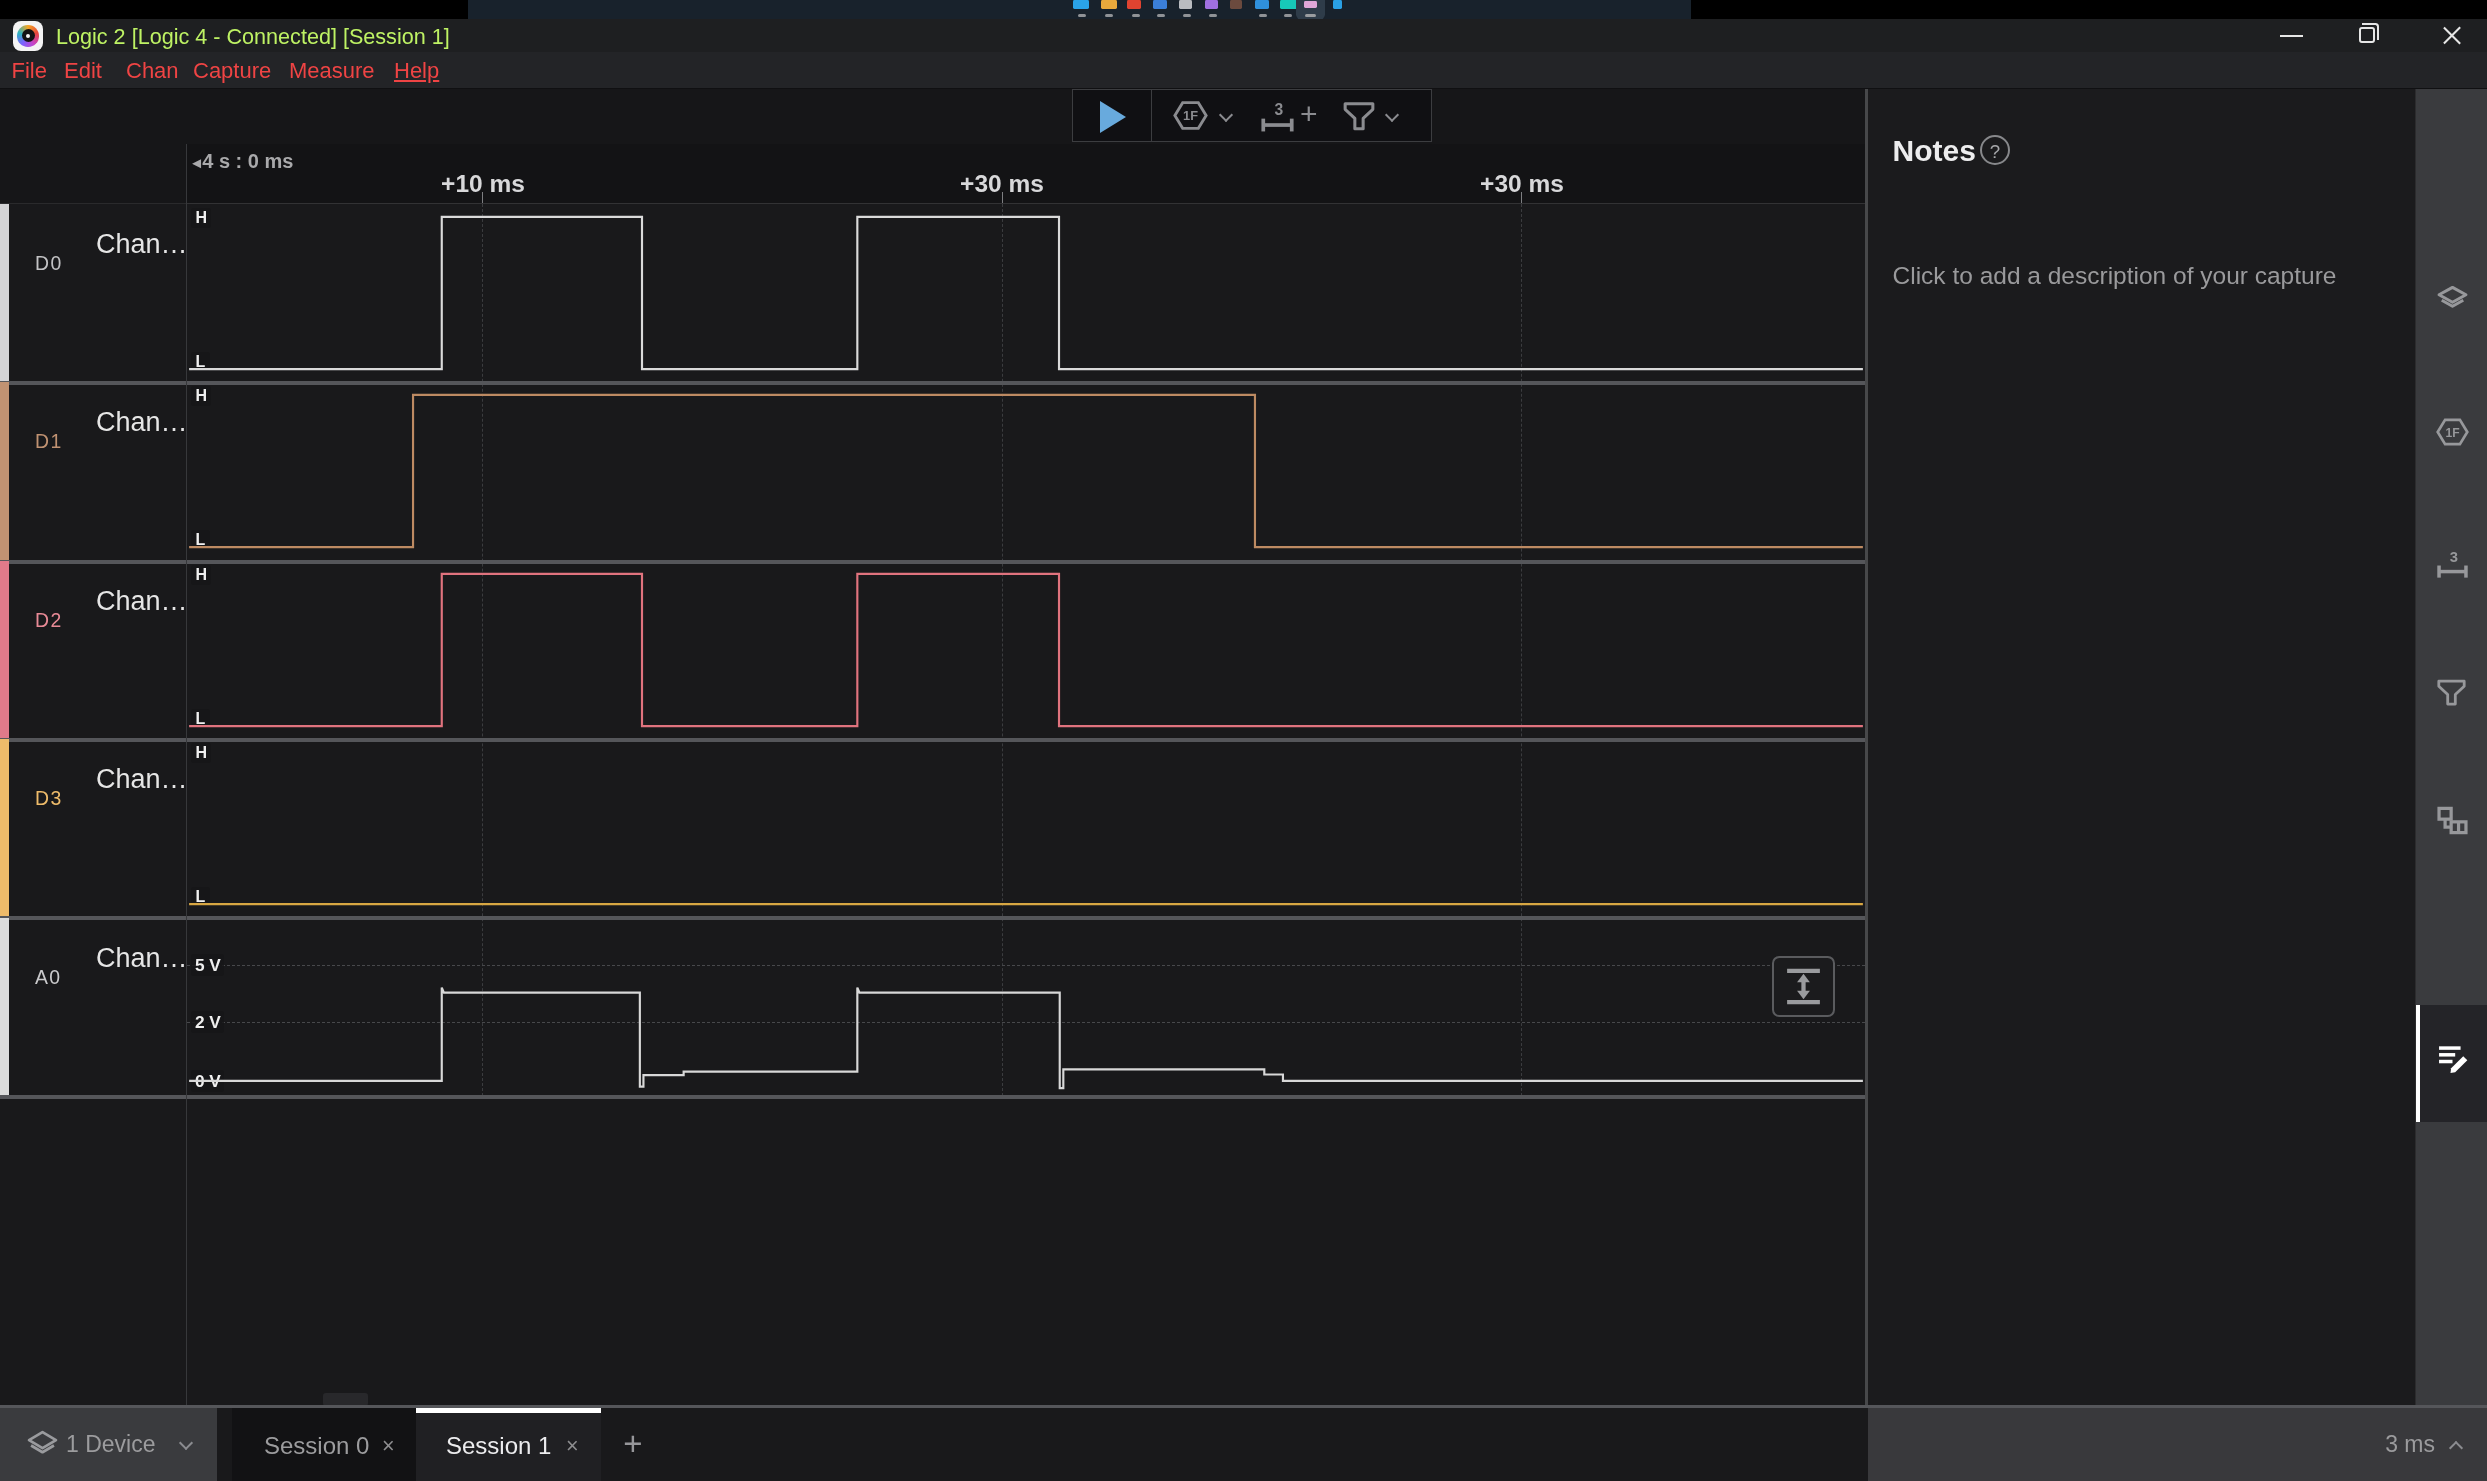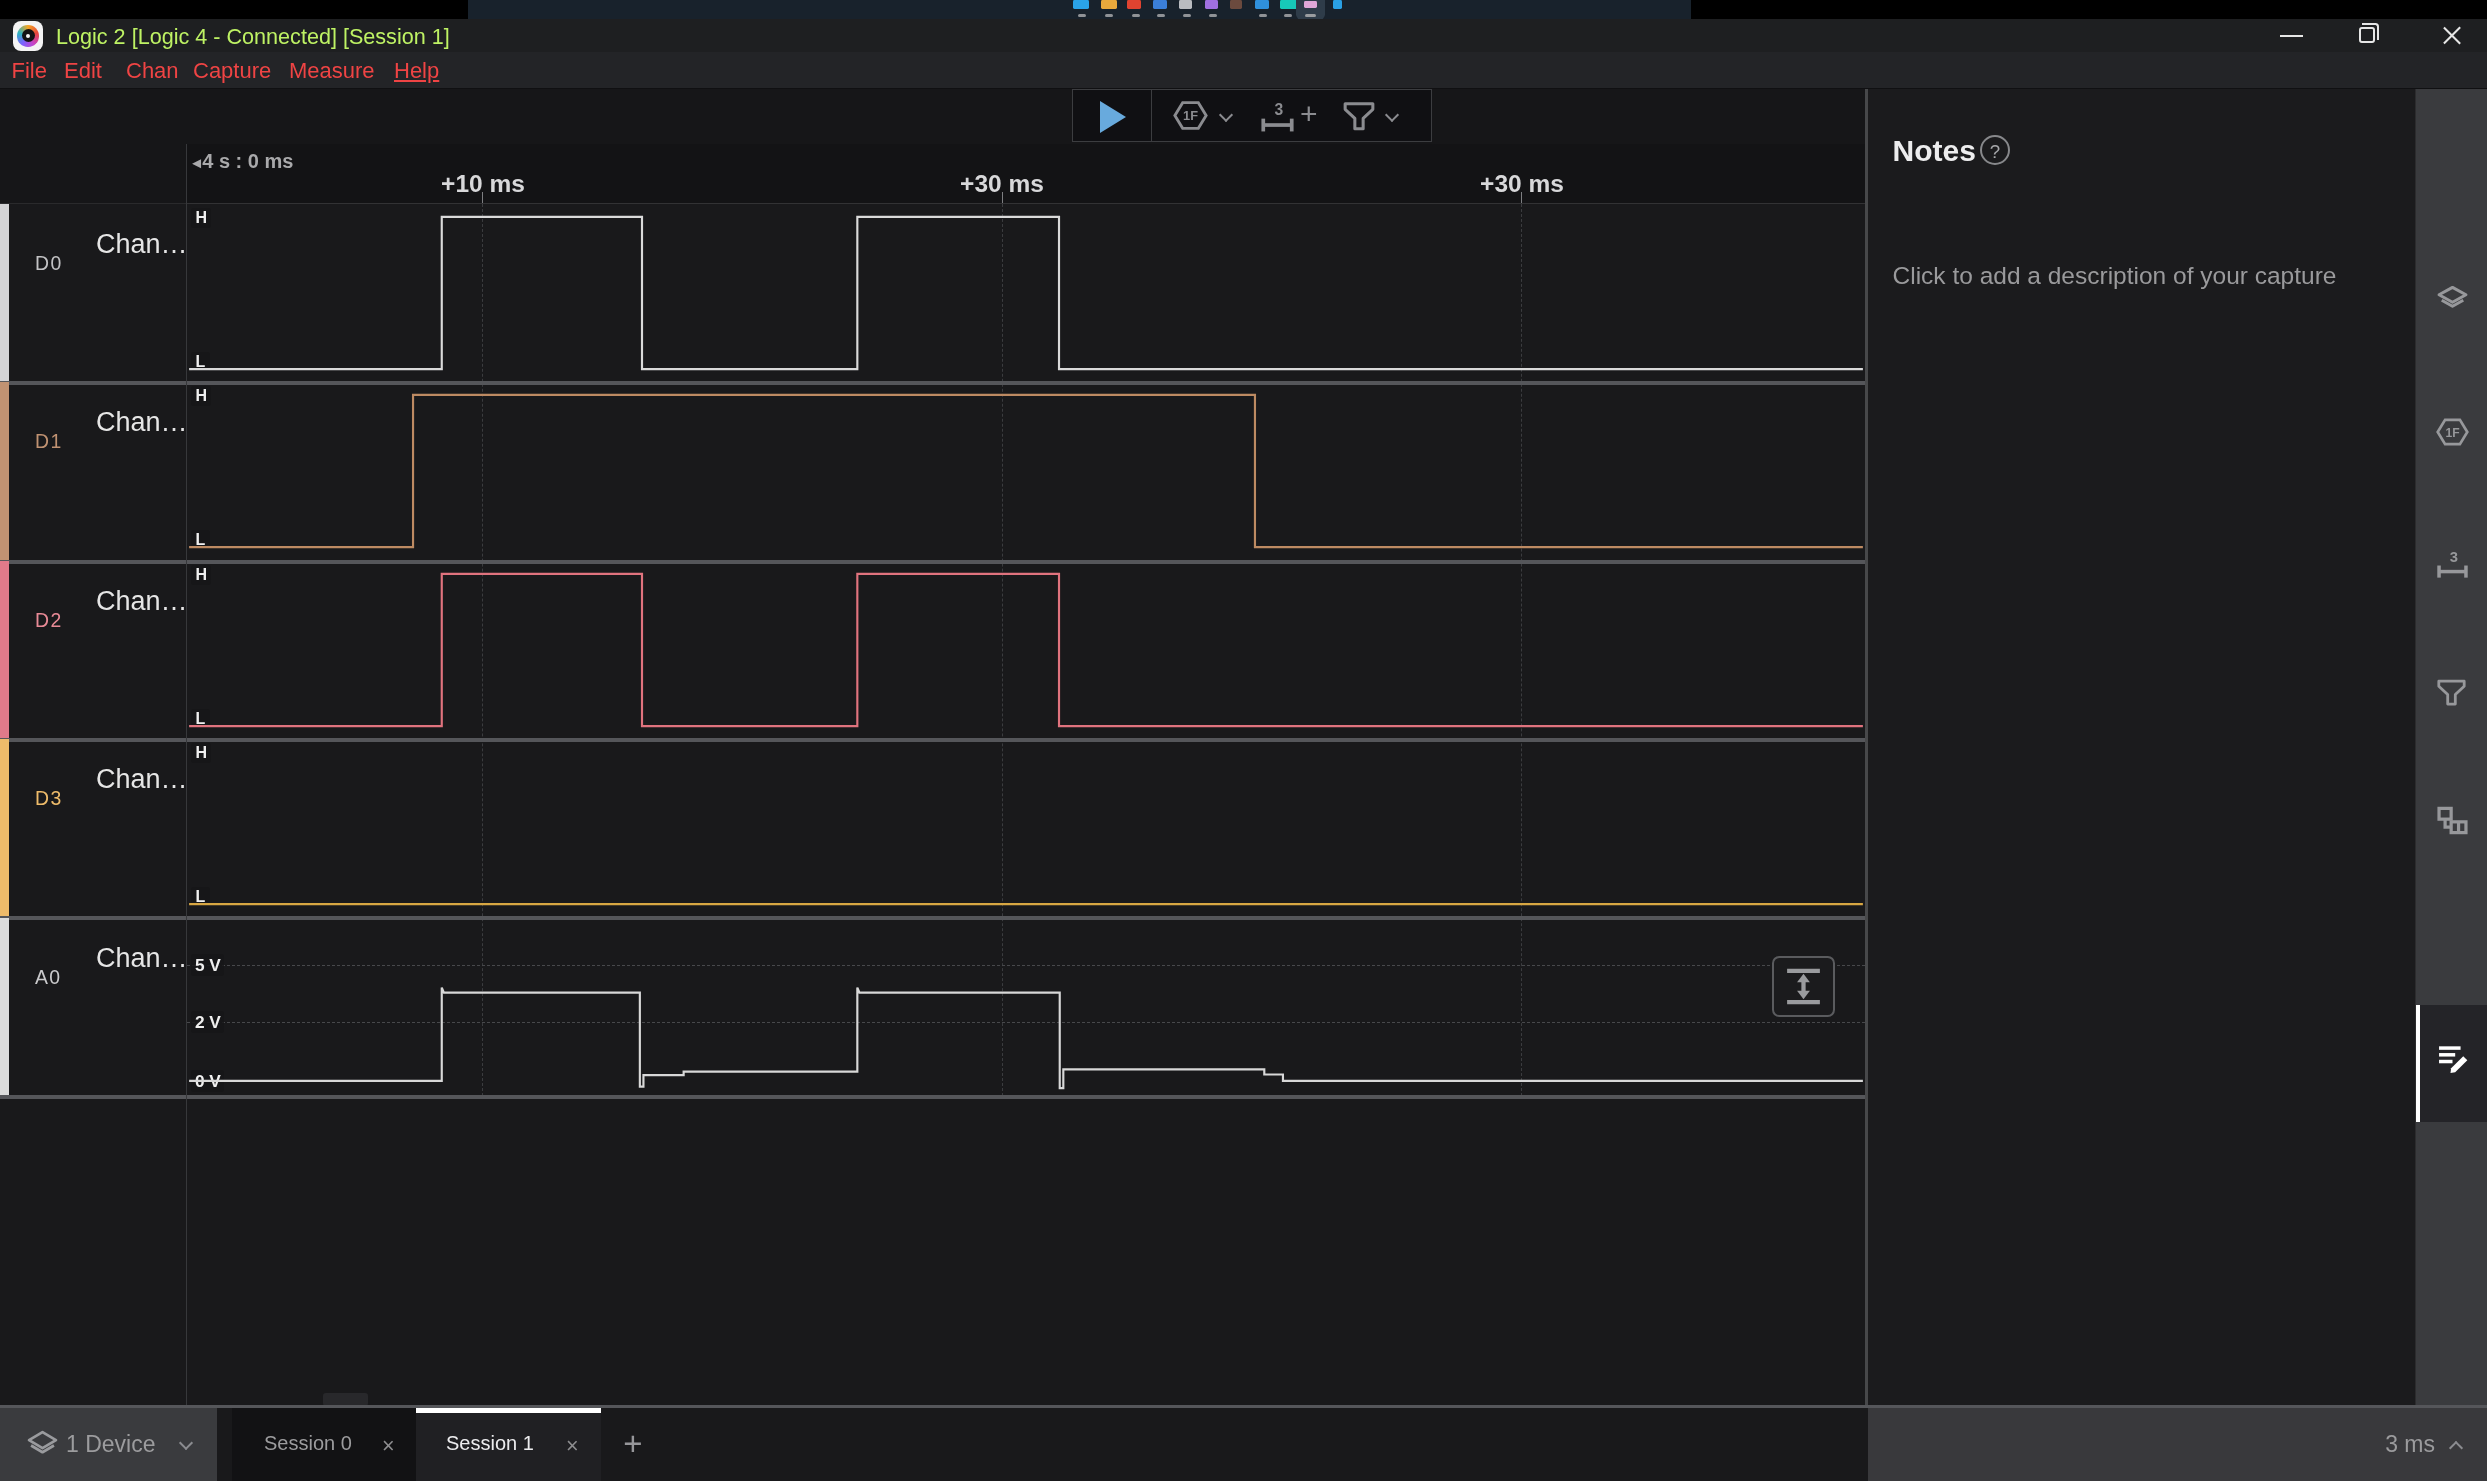--- a/index.html
+++ b/index.html
@@ -102,7 +102,7 @@
   .device-label { position:absolute; left:66px; top:23px; font-size:23px; color:#9c9c9e; }
   .device-chev { position:absolute; left:181px; top:30px; }
   .tab { position:absolute; top:0; height:74px; }
-  .tab .lbl { position:absolute; top:24px; font-size:20px; }
+  .tab .lbl { position:absolute; top:24px; font-size:24px; }
   .tab .x { position:absolute; top:25px; font-size:21.6px; color:#8e8e90; }
   .tab0 { left:232px; width:184px; background:#121214; }
   .tab1 { left:416px; width:185px; background:#202023; border-top:5px solid #ffffff; }

